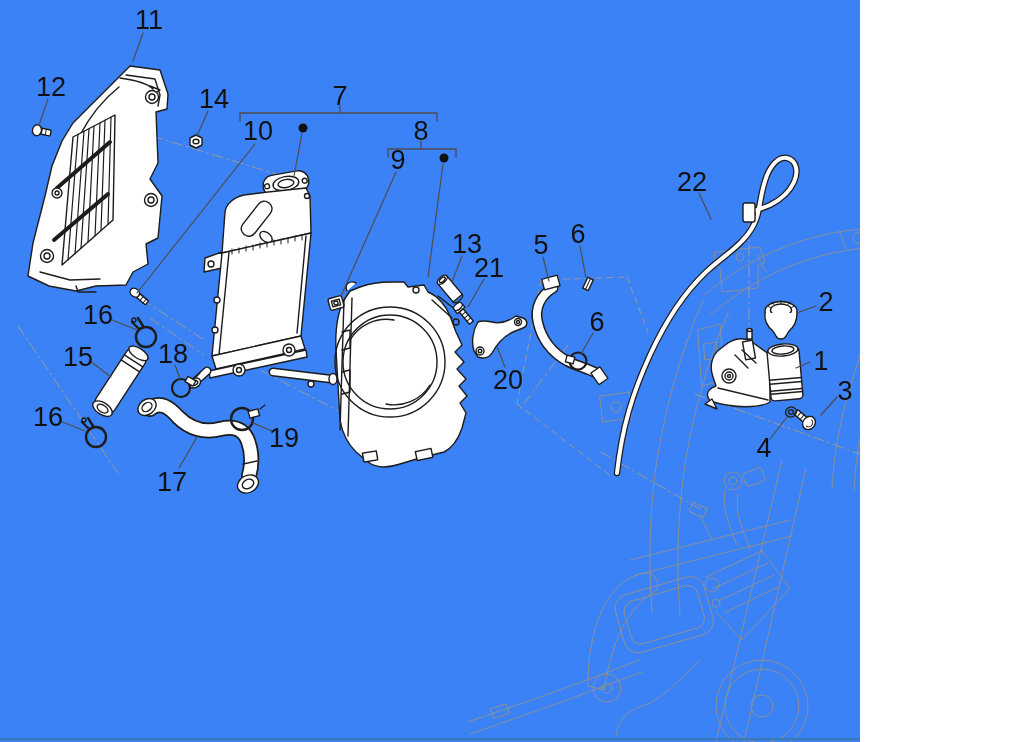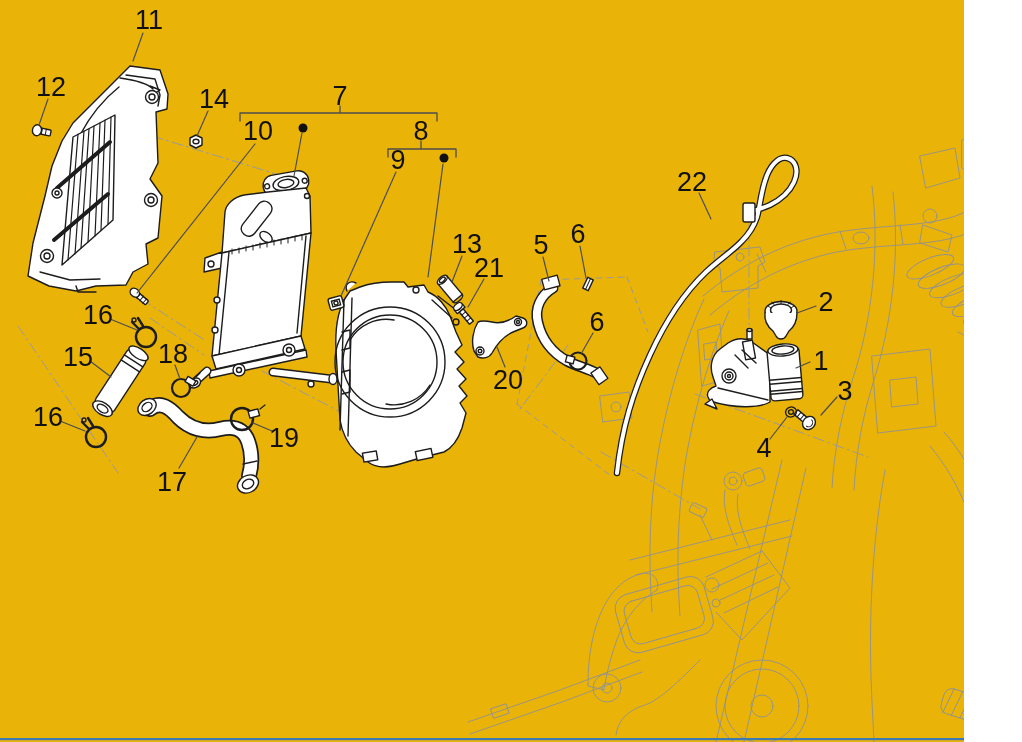--- a/index.html
+++ b/index.html
@@ -3,7 +3,7 @@
 <meta charset="utf-8">
 <style>
   html,body{margin:0;padding:0;background:#fff;}
-  .stage{position:relative;width:964px;height:742px;background:#eab308;overflow:hidden;font-family:"Liberation Sans",sans-serif;}
+  .stage{position:relative;width:860px;height:742px;background:#3b82f6;overflow:hidden;font-family:"Liberation Sans",sans-serif;}
   svg{position:absolute;inset:0;display:block;}
   text.callout{font-family:"Liberation Sans",sans-serif;font-size:27px;fill:#111;}
   .nofill{fill:none;}

